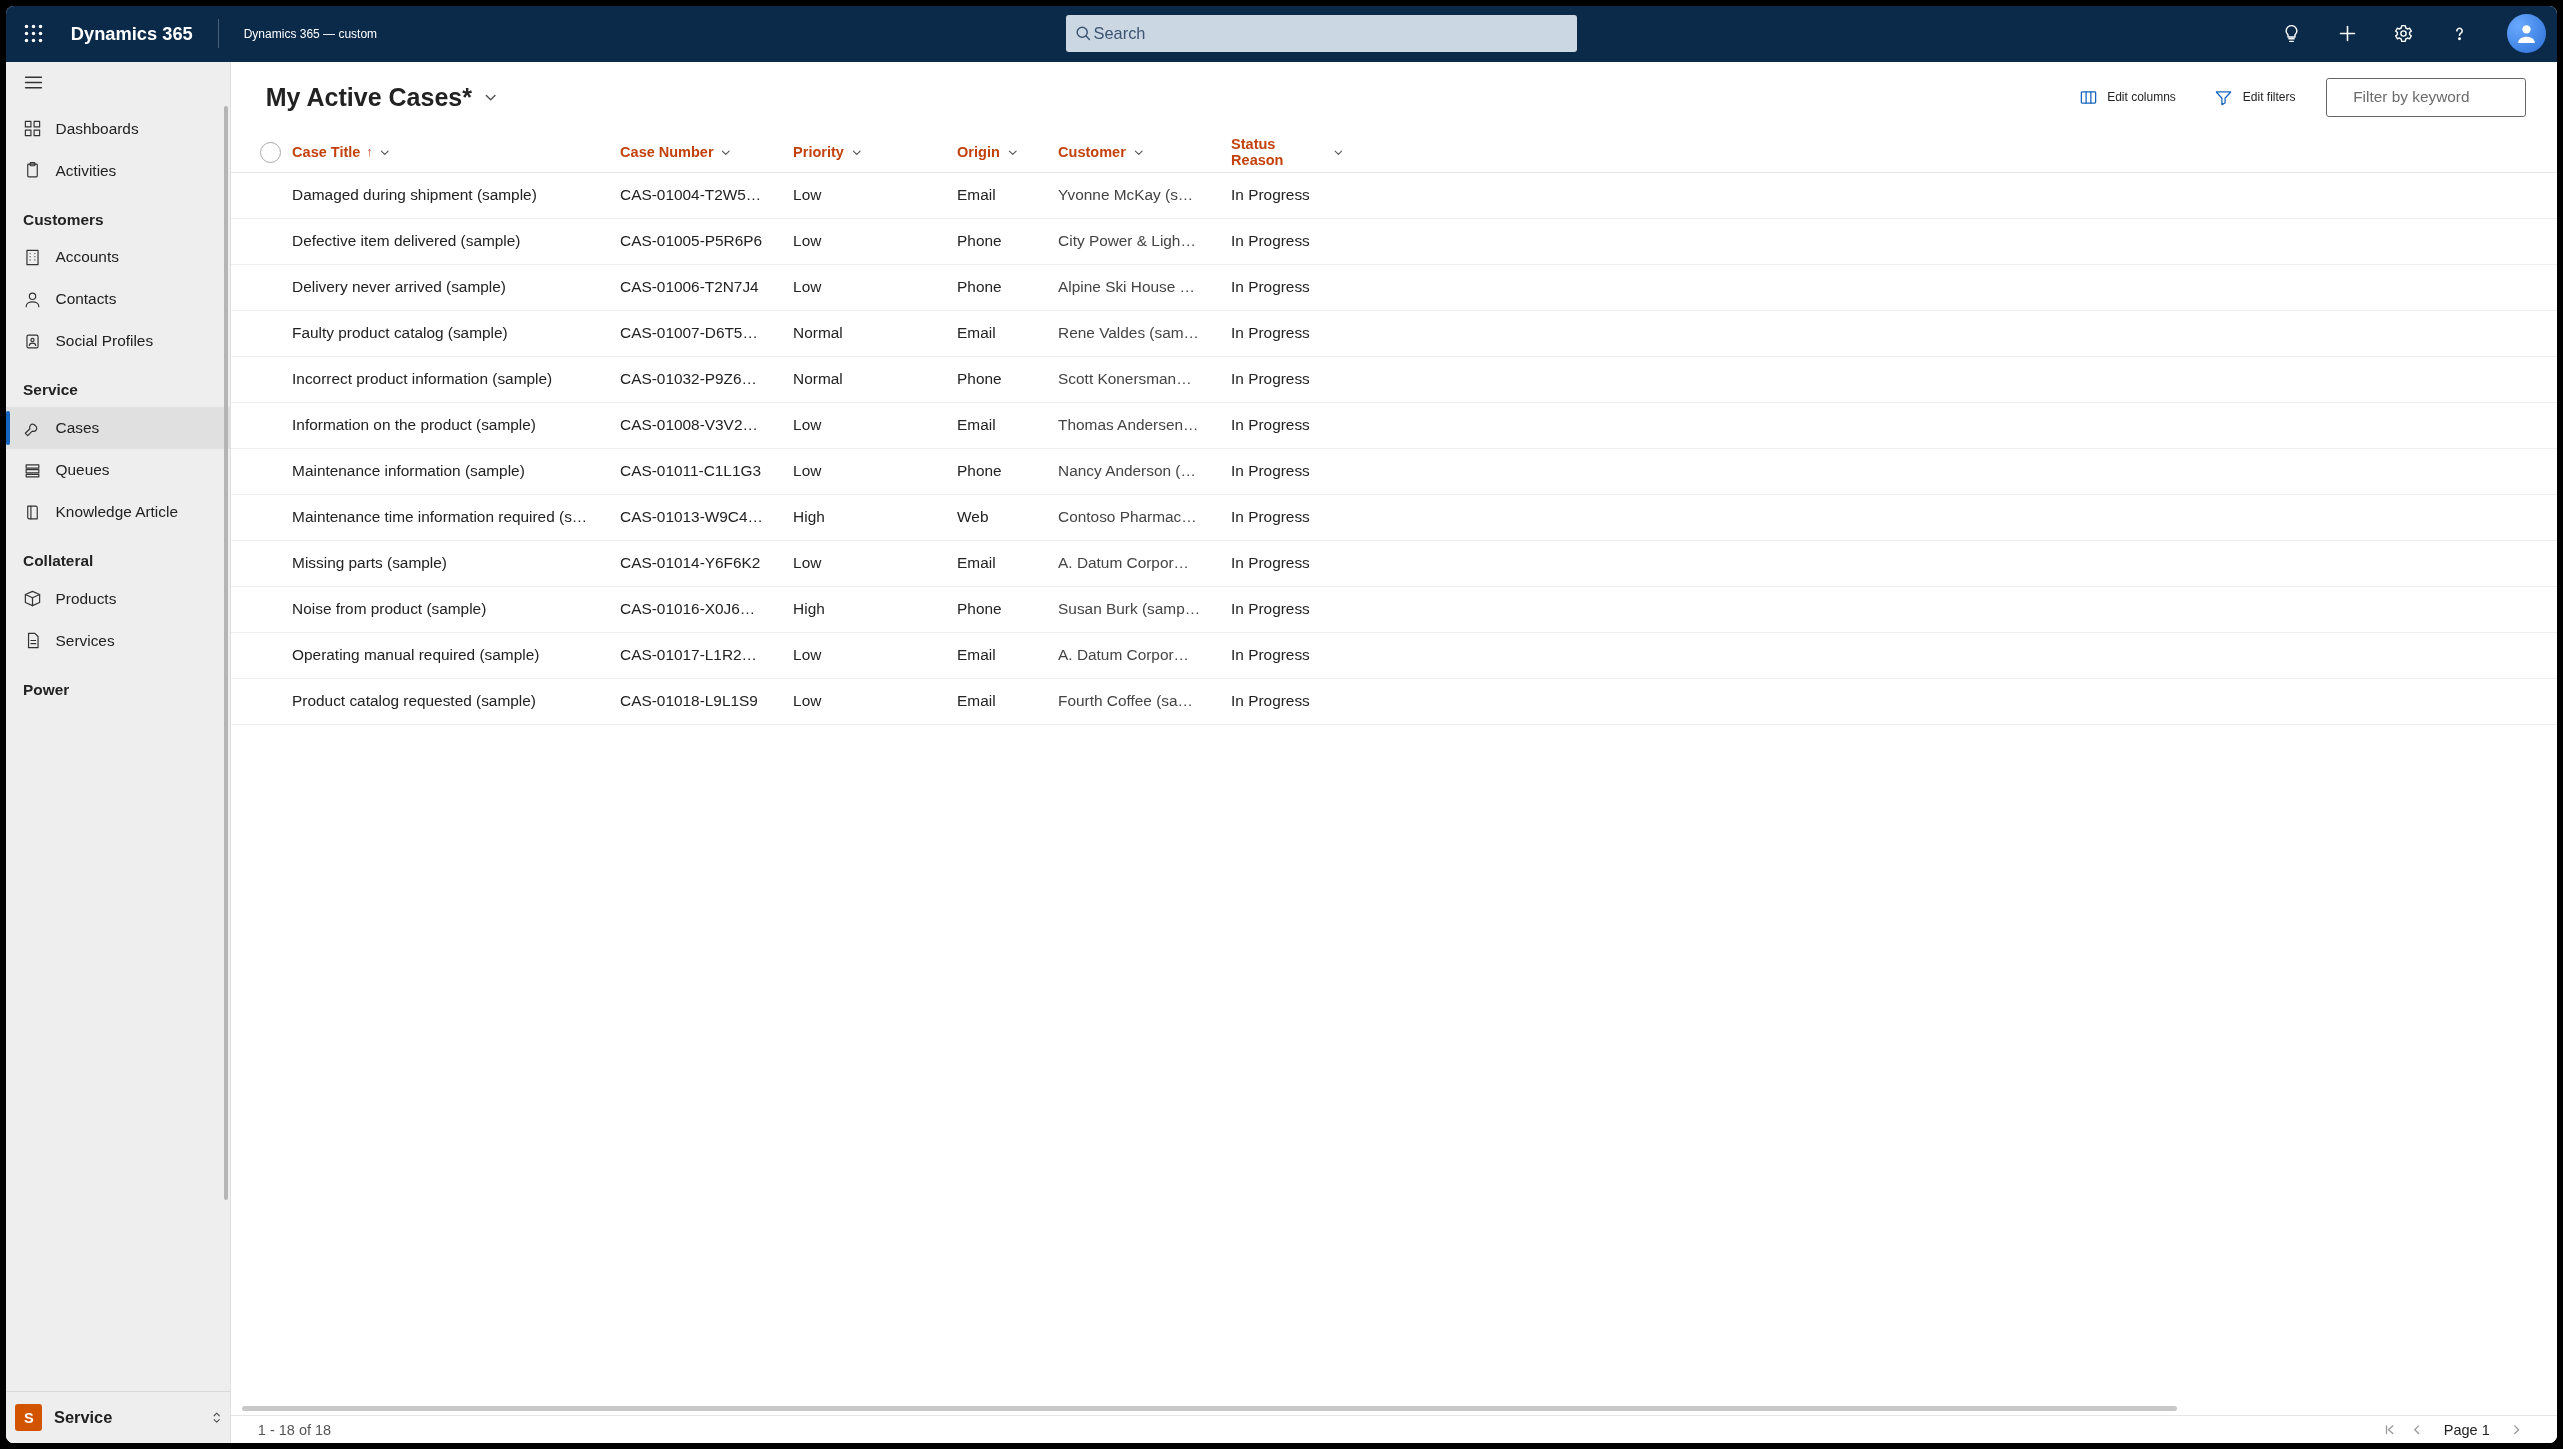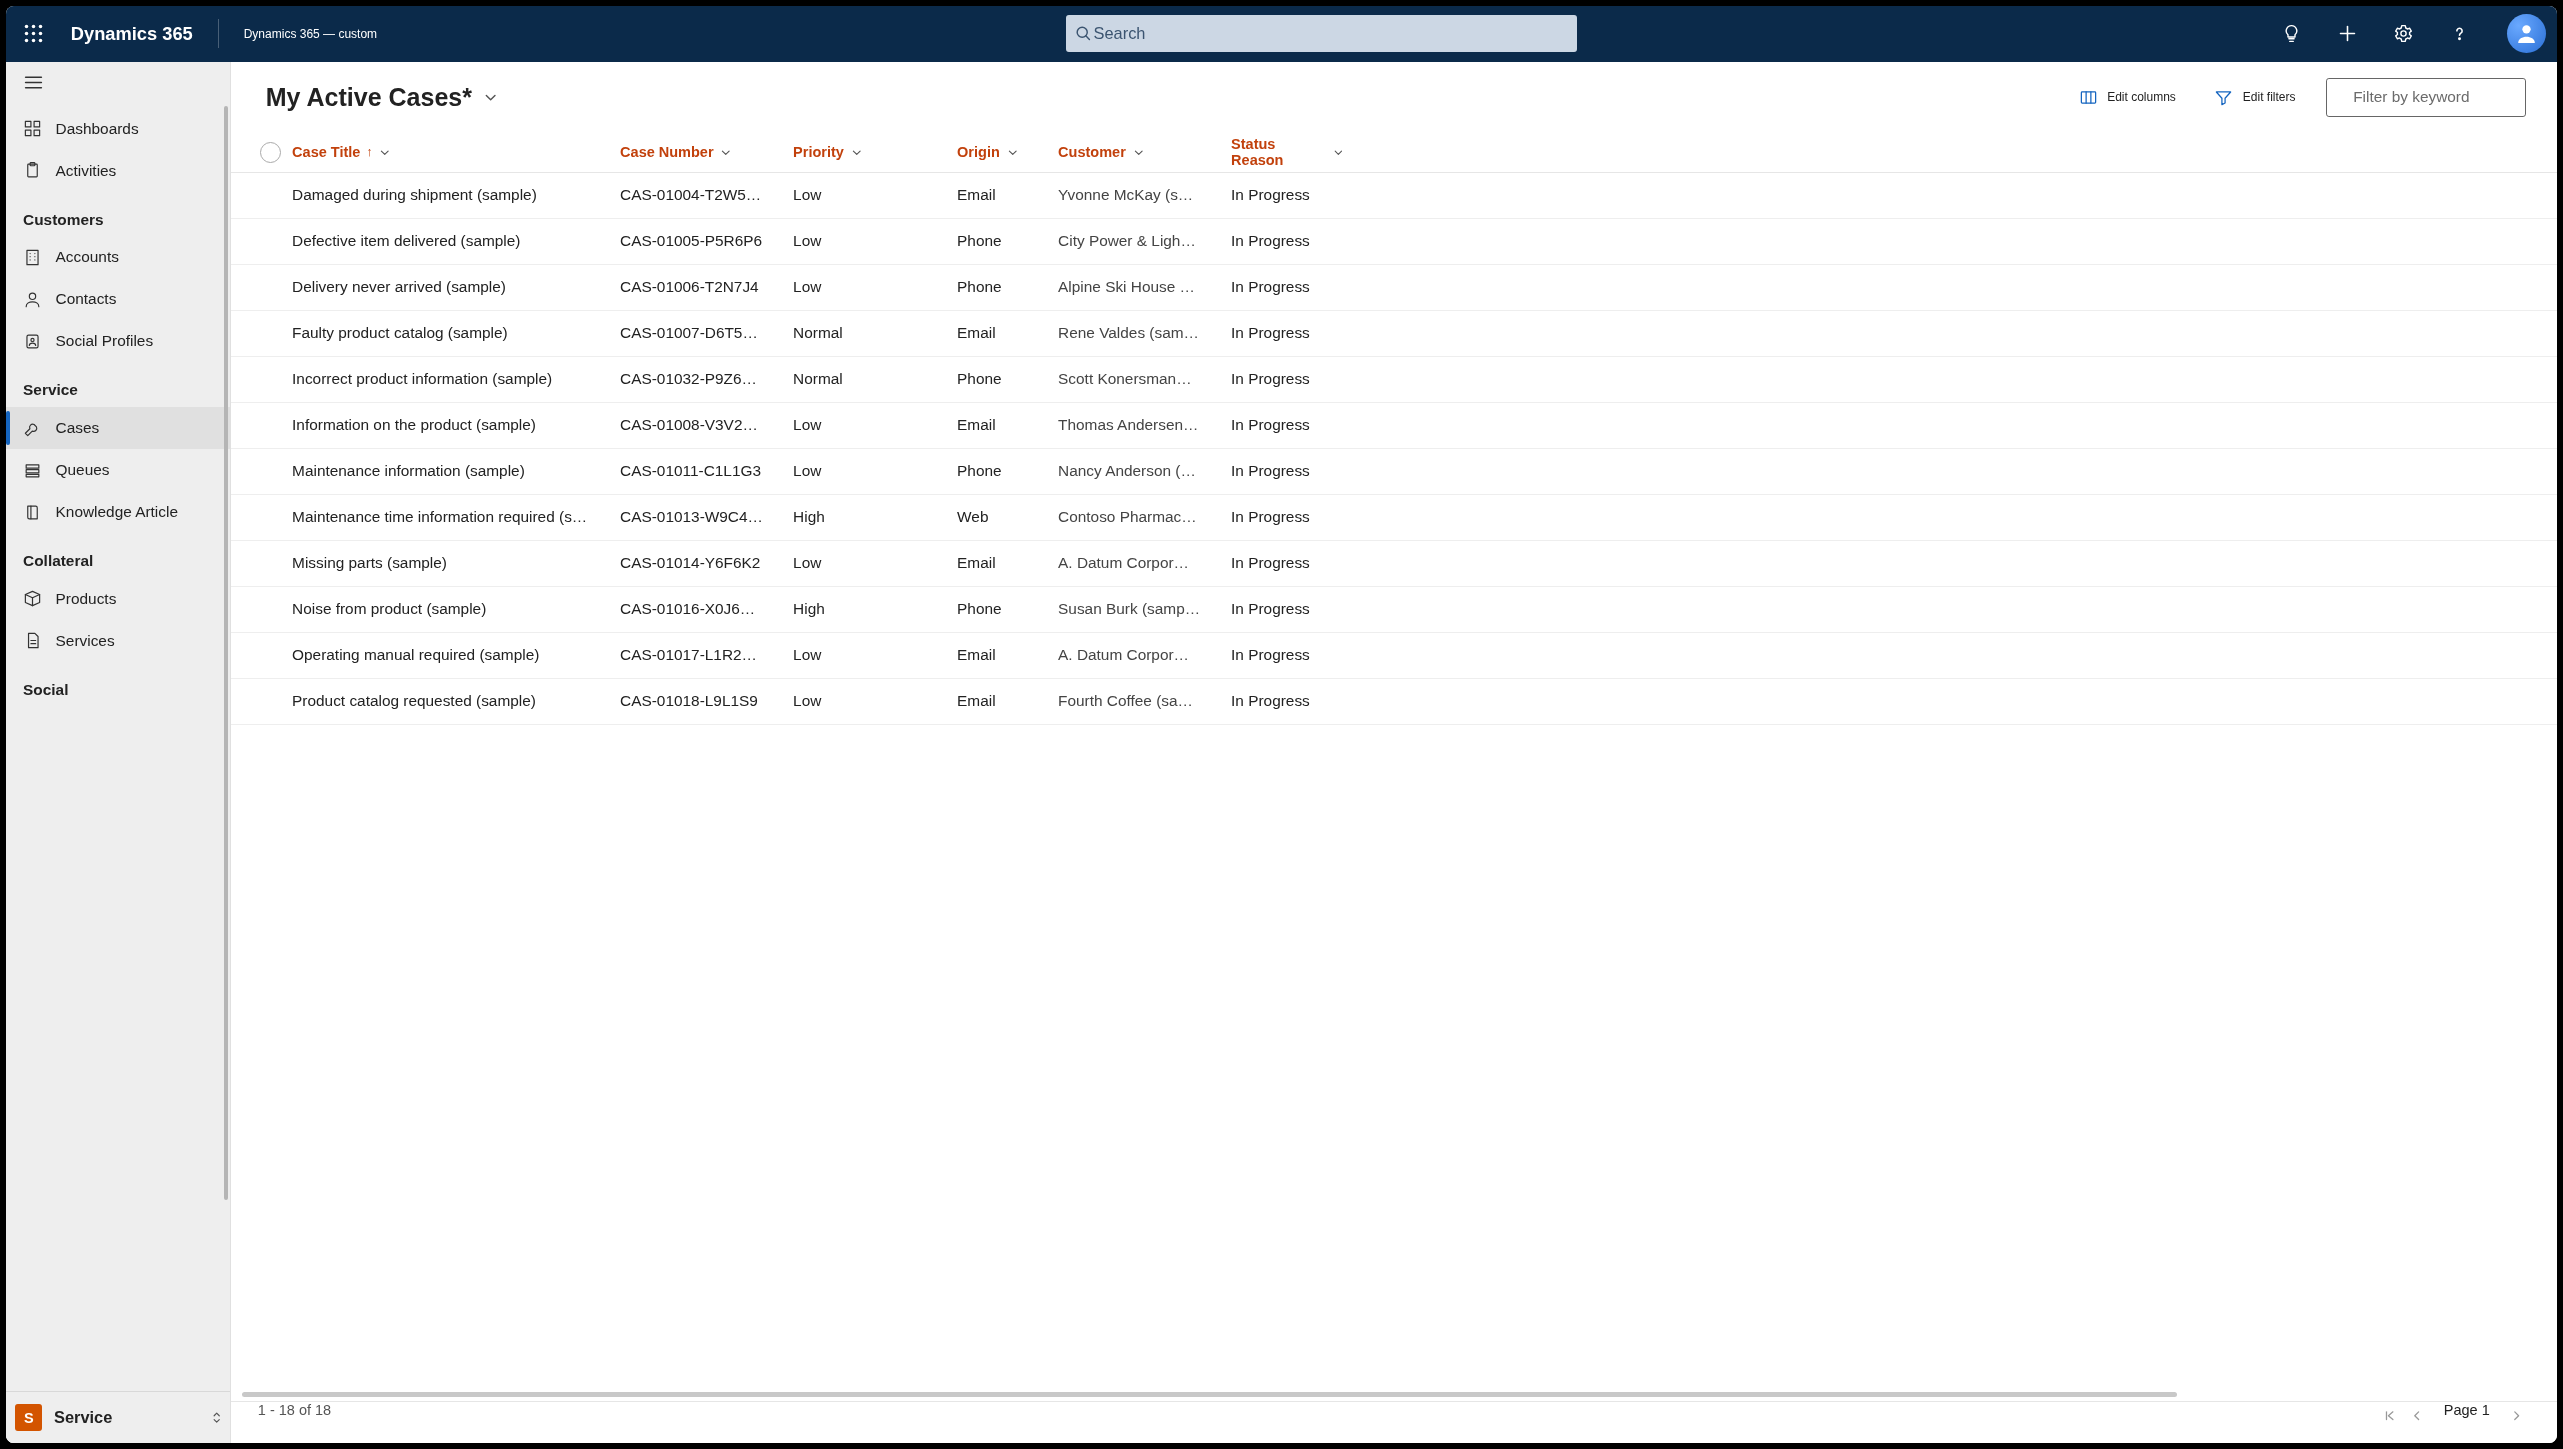--- a/index.html
+++ b/index.html
@@ -251,7 +251,7 @@
             </svg>
             <span>Services</span>
           </div>
-          <div class="nav-group-label">Social</div>
+          <div class="nav-group-label">Power</div>
           <div class="scroll-track">
           <div class="scroll-thumb" style="top:1.9px; height:85%;"></div>
         </div>

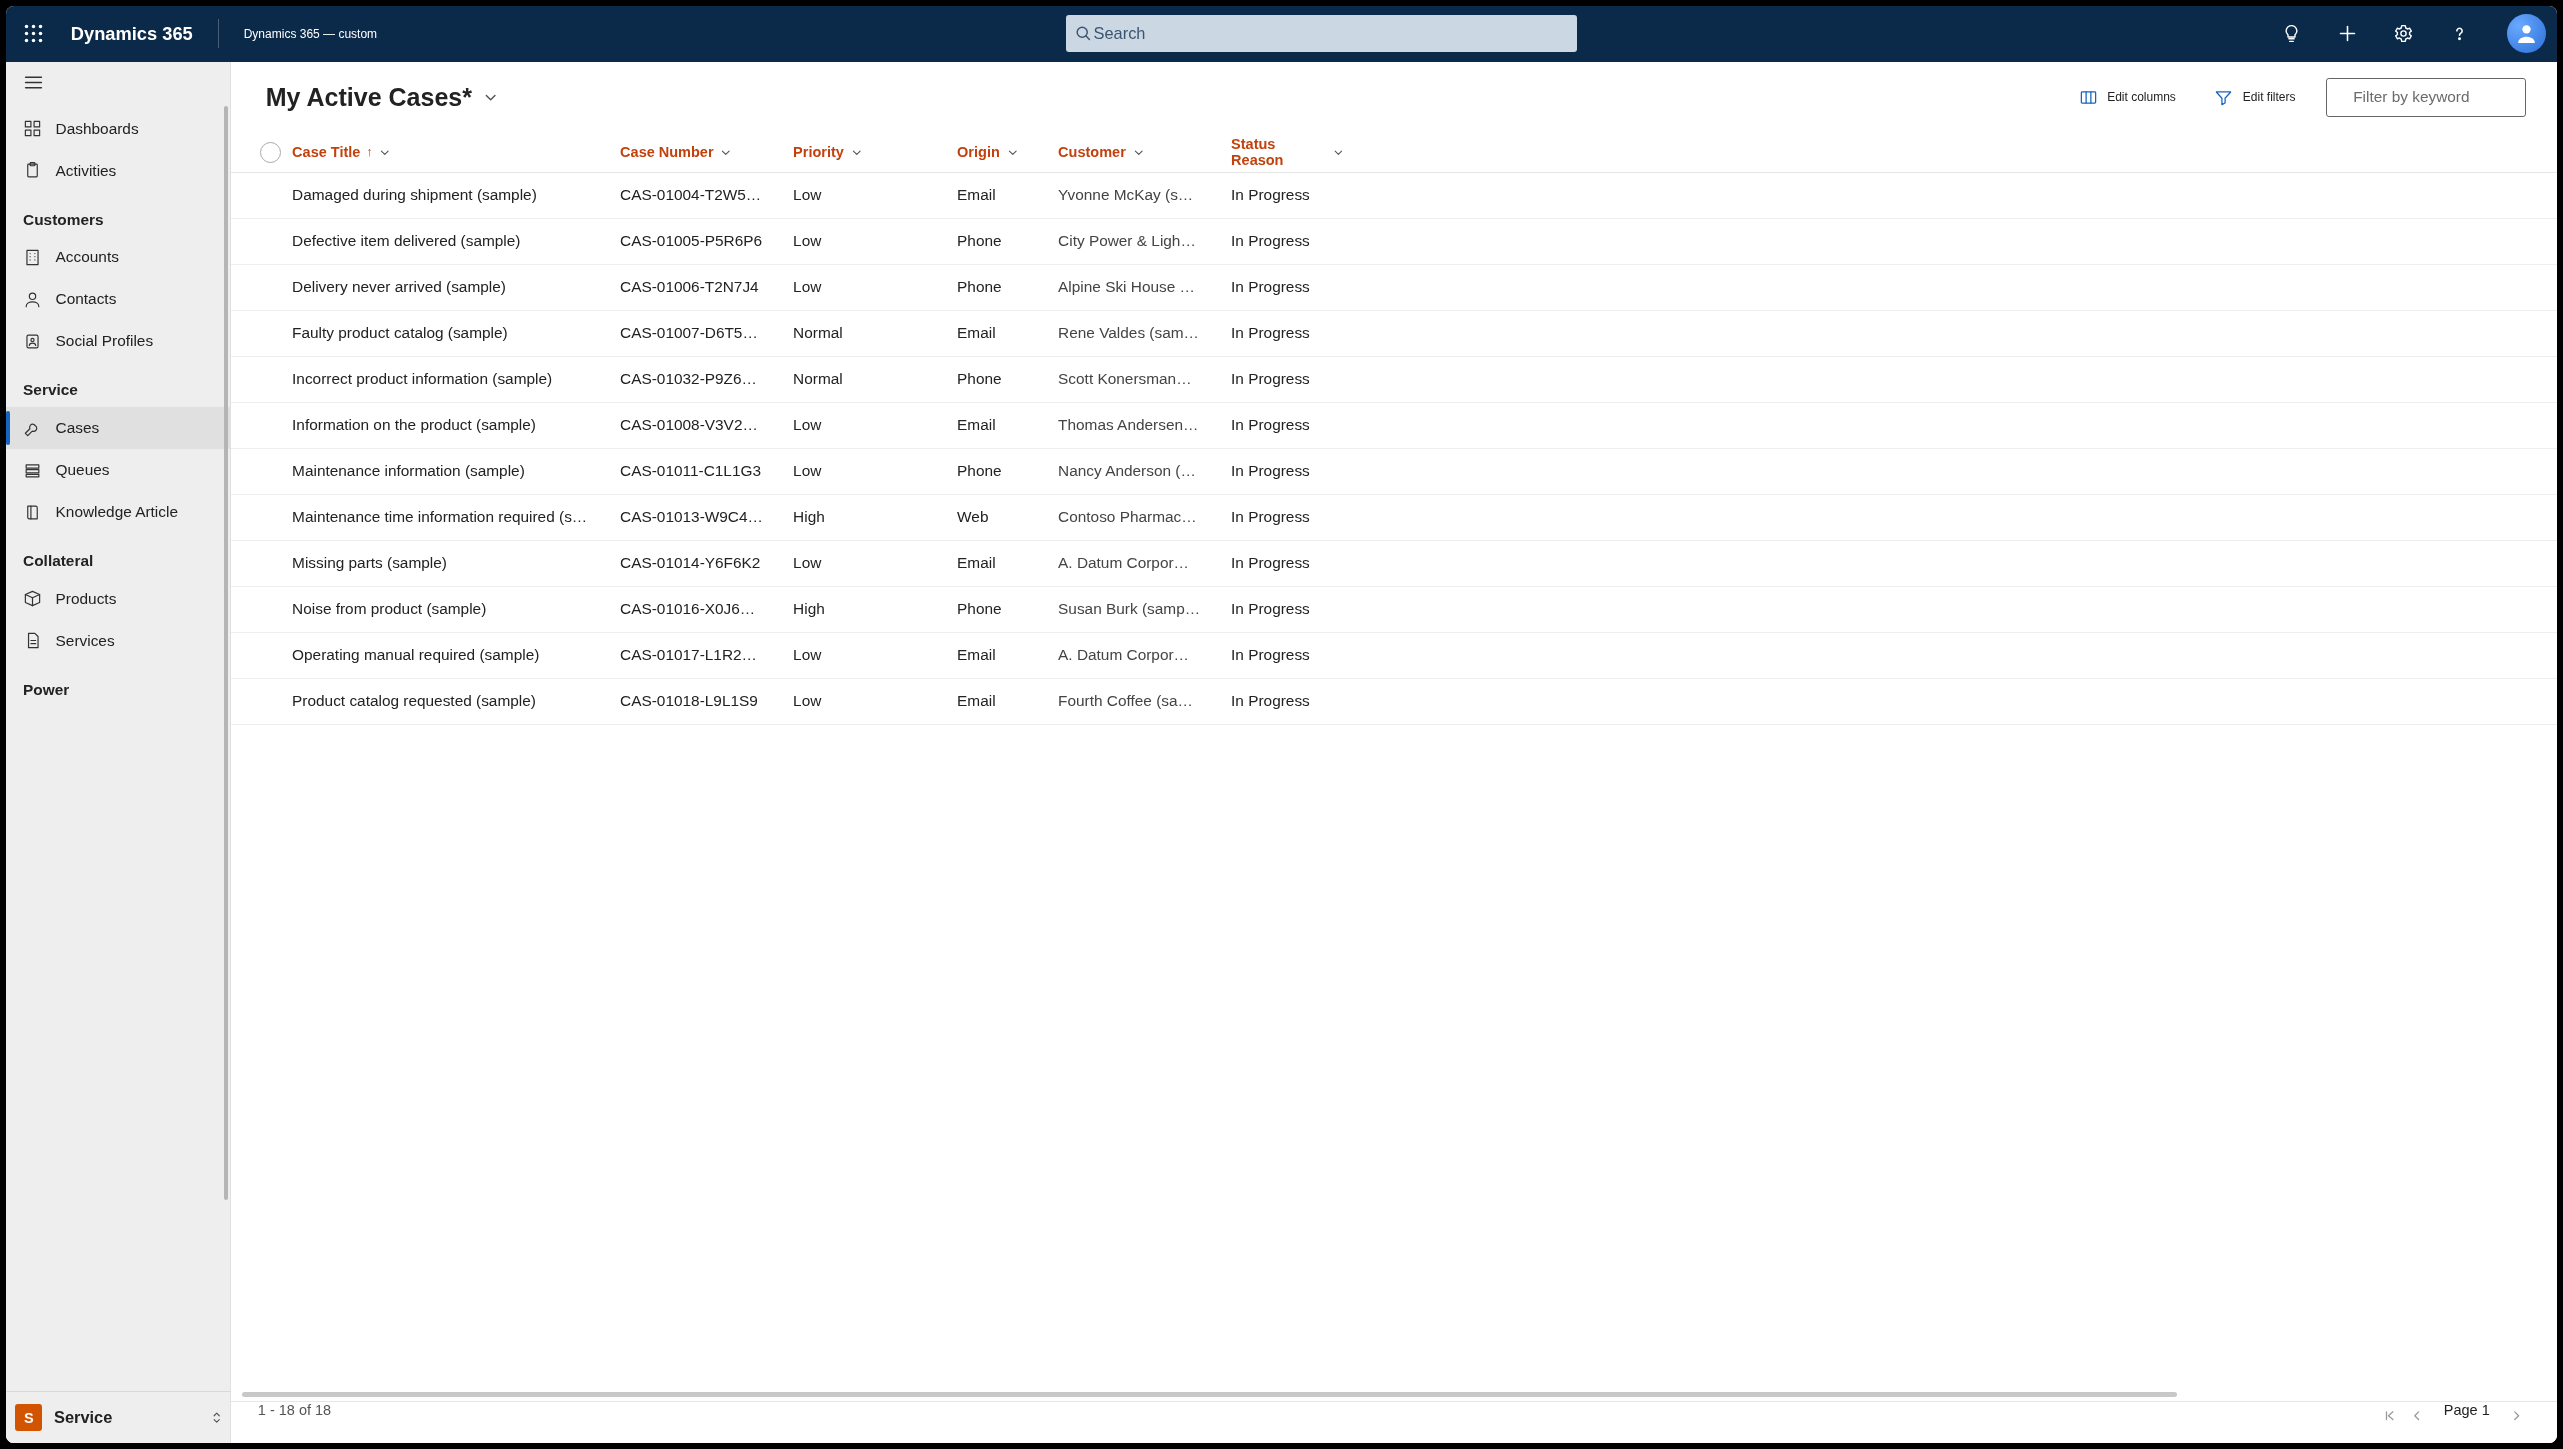--- a/index.html
+++ b/index.html
@@ -78,7 +78,7 @@
   .h-scroll { height:9.6px; background:#fff; position:relative; margin: 0 11.6px 1.9px 11.6px; }
   .h-scroll .thumb { position:absolute; left:0; top:1.9px; height:5.8px; width:84%; background:#c8c8c8; border-radius:2.9px; }
 
-  .pager { height:42px; border-top:1px solid #e6e6e6; display:flex; padding: 0 27px; font-size:14.5px; color:#555; }
+  .pager { height:28px; border-top:1px solid #e6e6e6; display:flex; align-items:center; padding: 0 27px; font-size:14.5px; color:#555; }
   .pager .pg-left { }
   .pager .pg-spacer { flex:1; }
   .pager .pg-btn { width:27px; height:27px; display:flex; align-items:center; justify-content:center; color:#888; cursor:pointer; }

